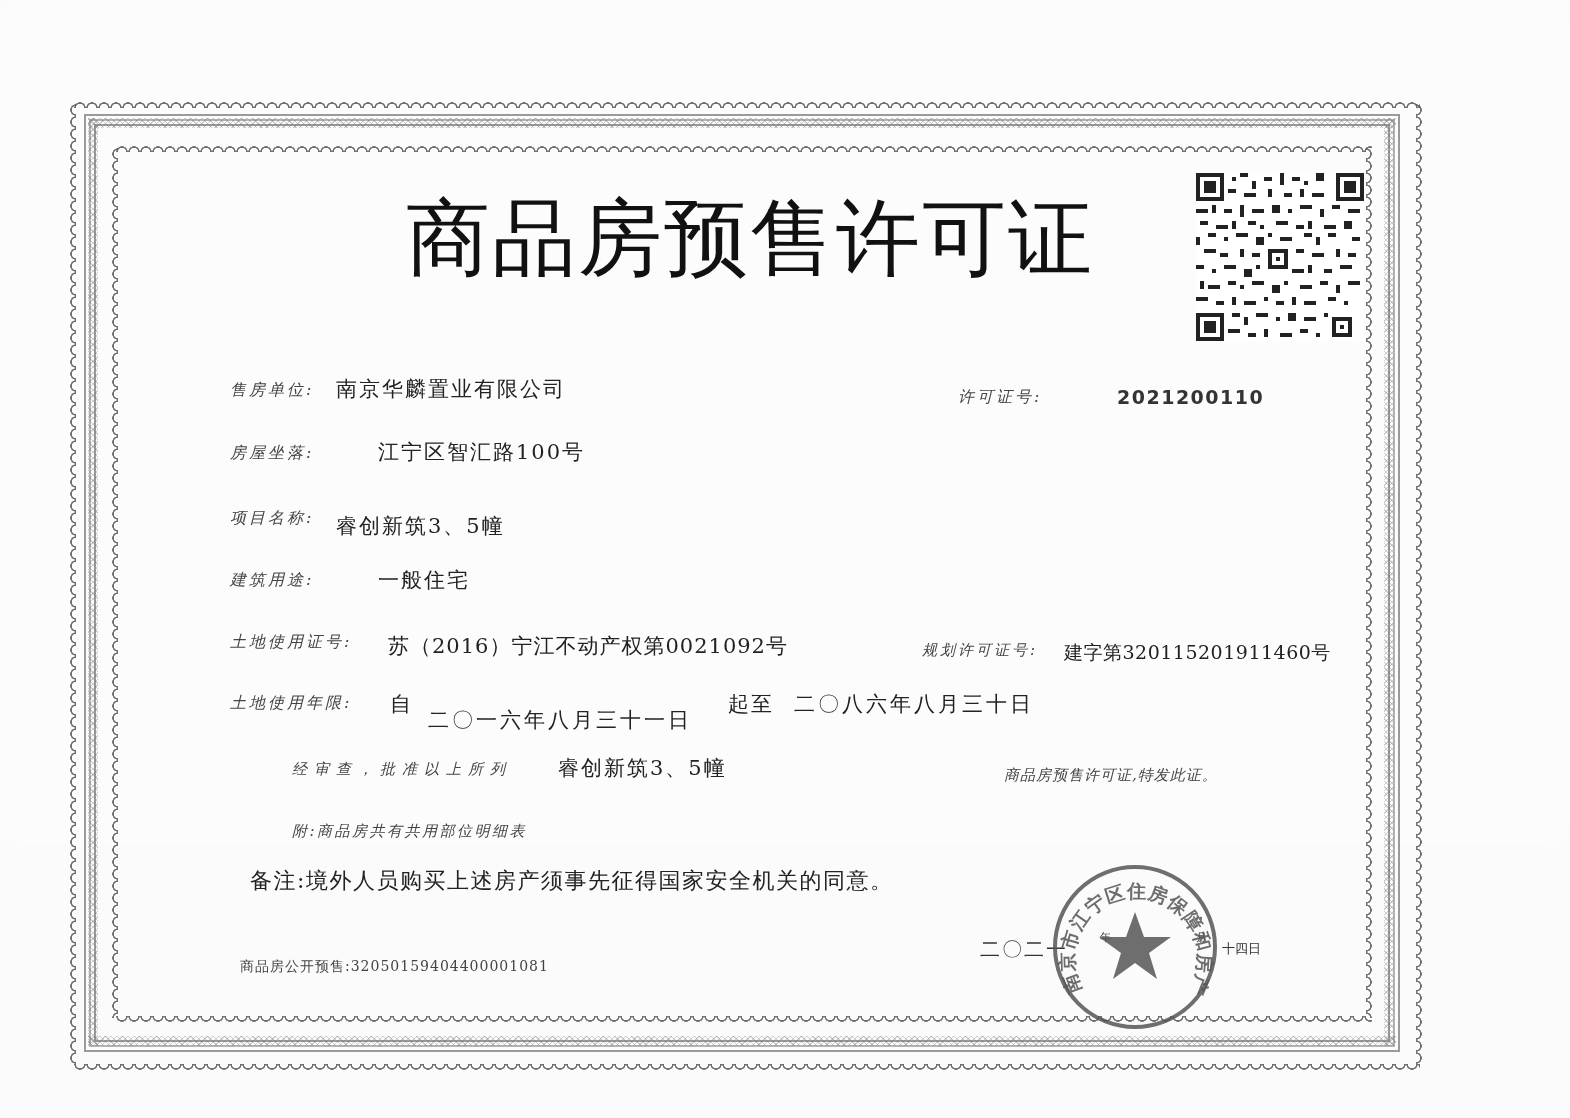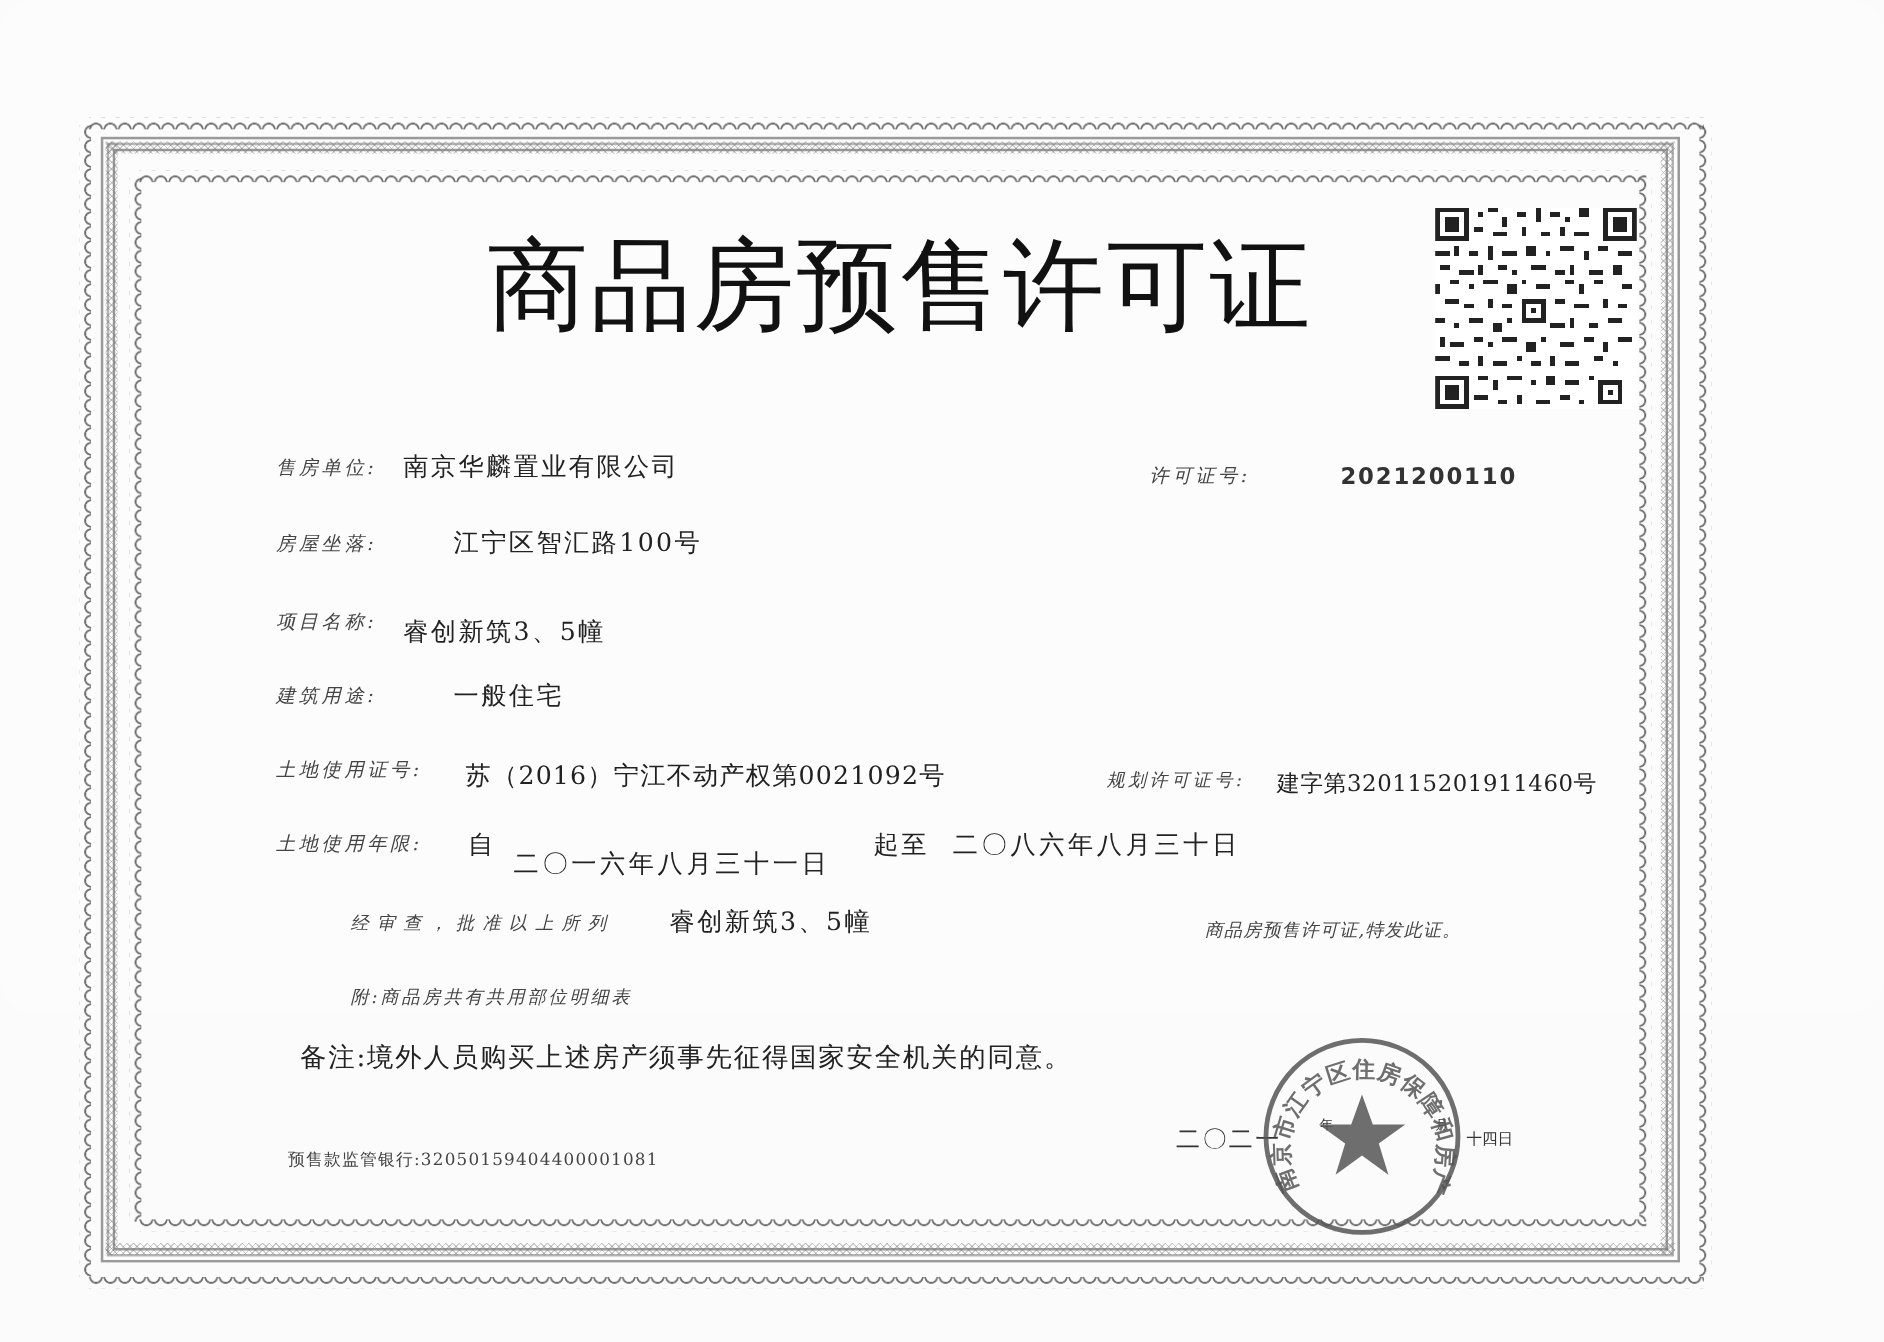--- a/index.html
+++ b/index.html
@@ -215,7 +215,7 @@
 
   <div class="remark">备注:境外人员购买上述房产须事先征得国家安全机关的同意。</div>
 
-  <div class="bank" style="left:240px; top:958px;">预售款监管银行:32050159404400001081</div>
+  <div class="bank" style="left:240px; top:958px;">商品房公开预售:32050159404400001081</div>
 
   <div class="date" style="left:980px; top:936px; letter-spacing:2px;">二〇二一</div>
   <div class="date" style="left:1100px; top:930px; font-size:11px;">年</div>

